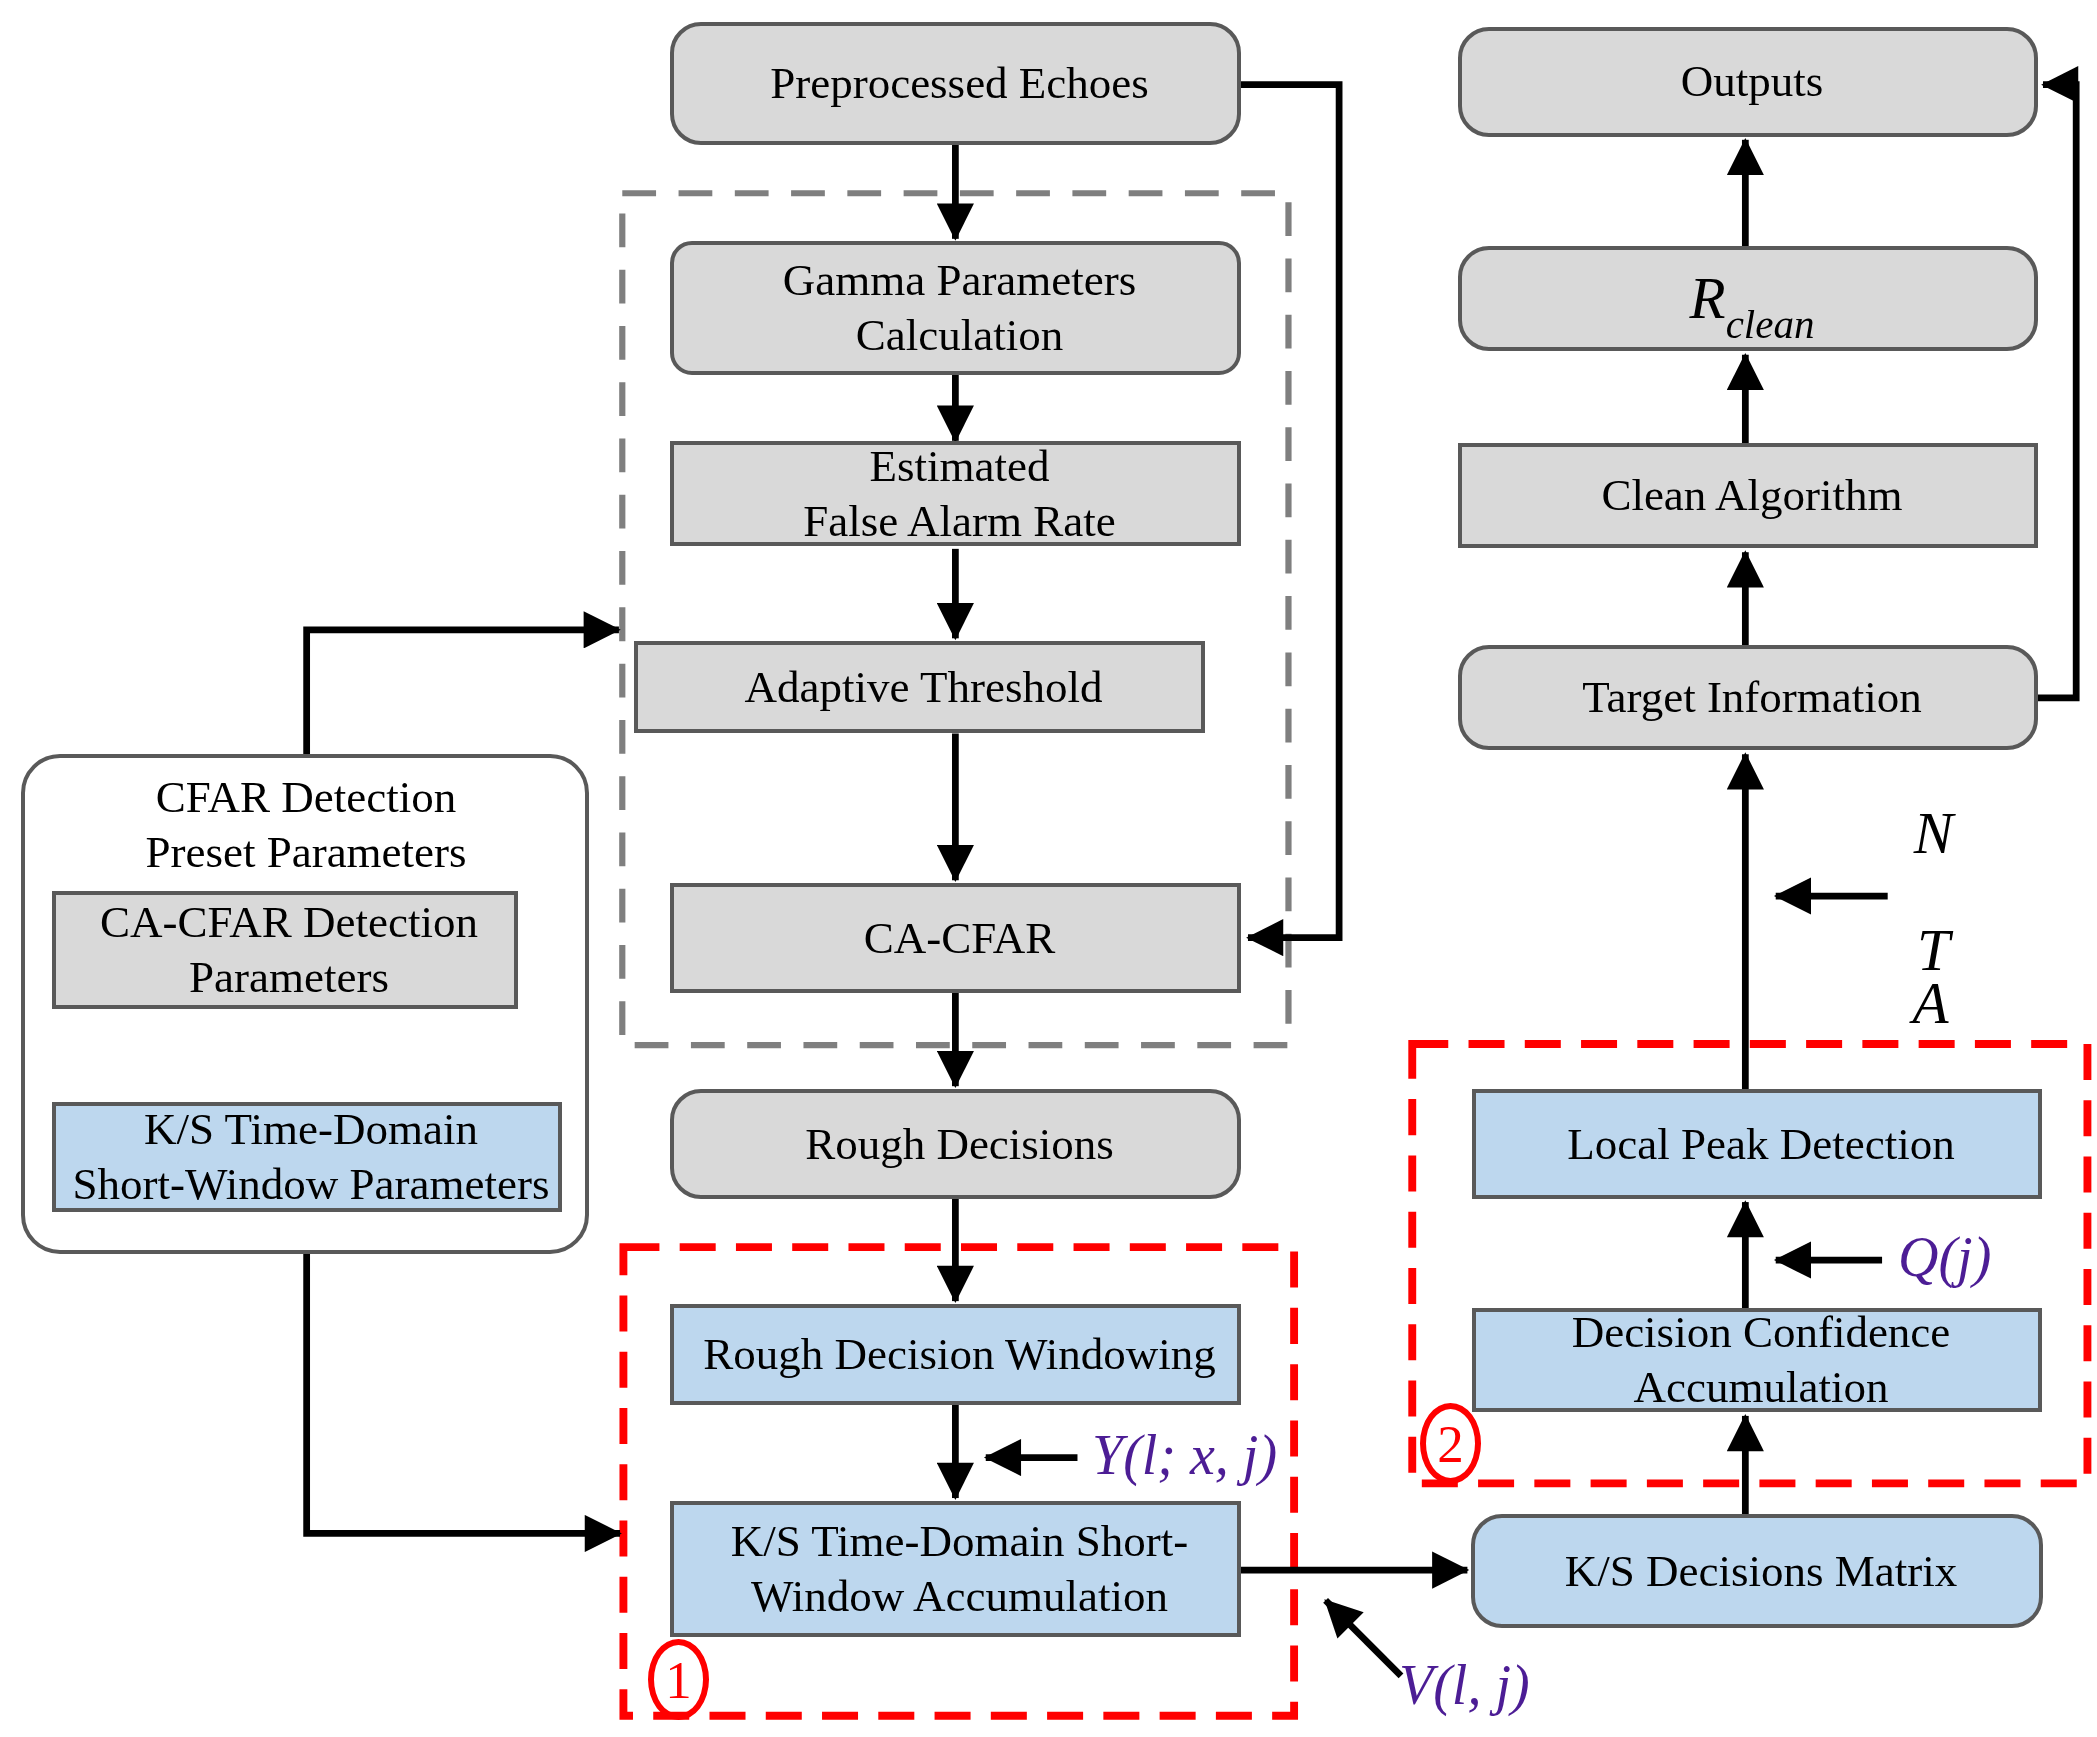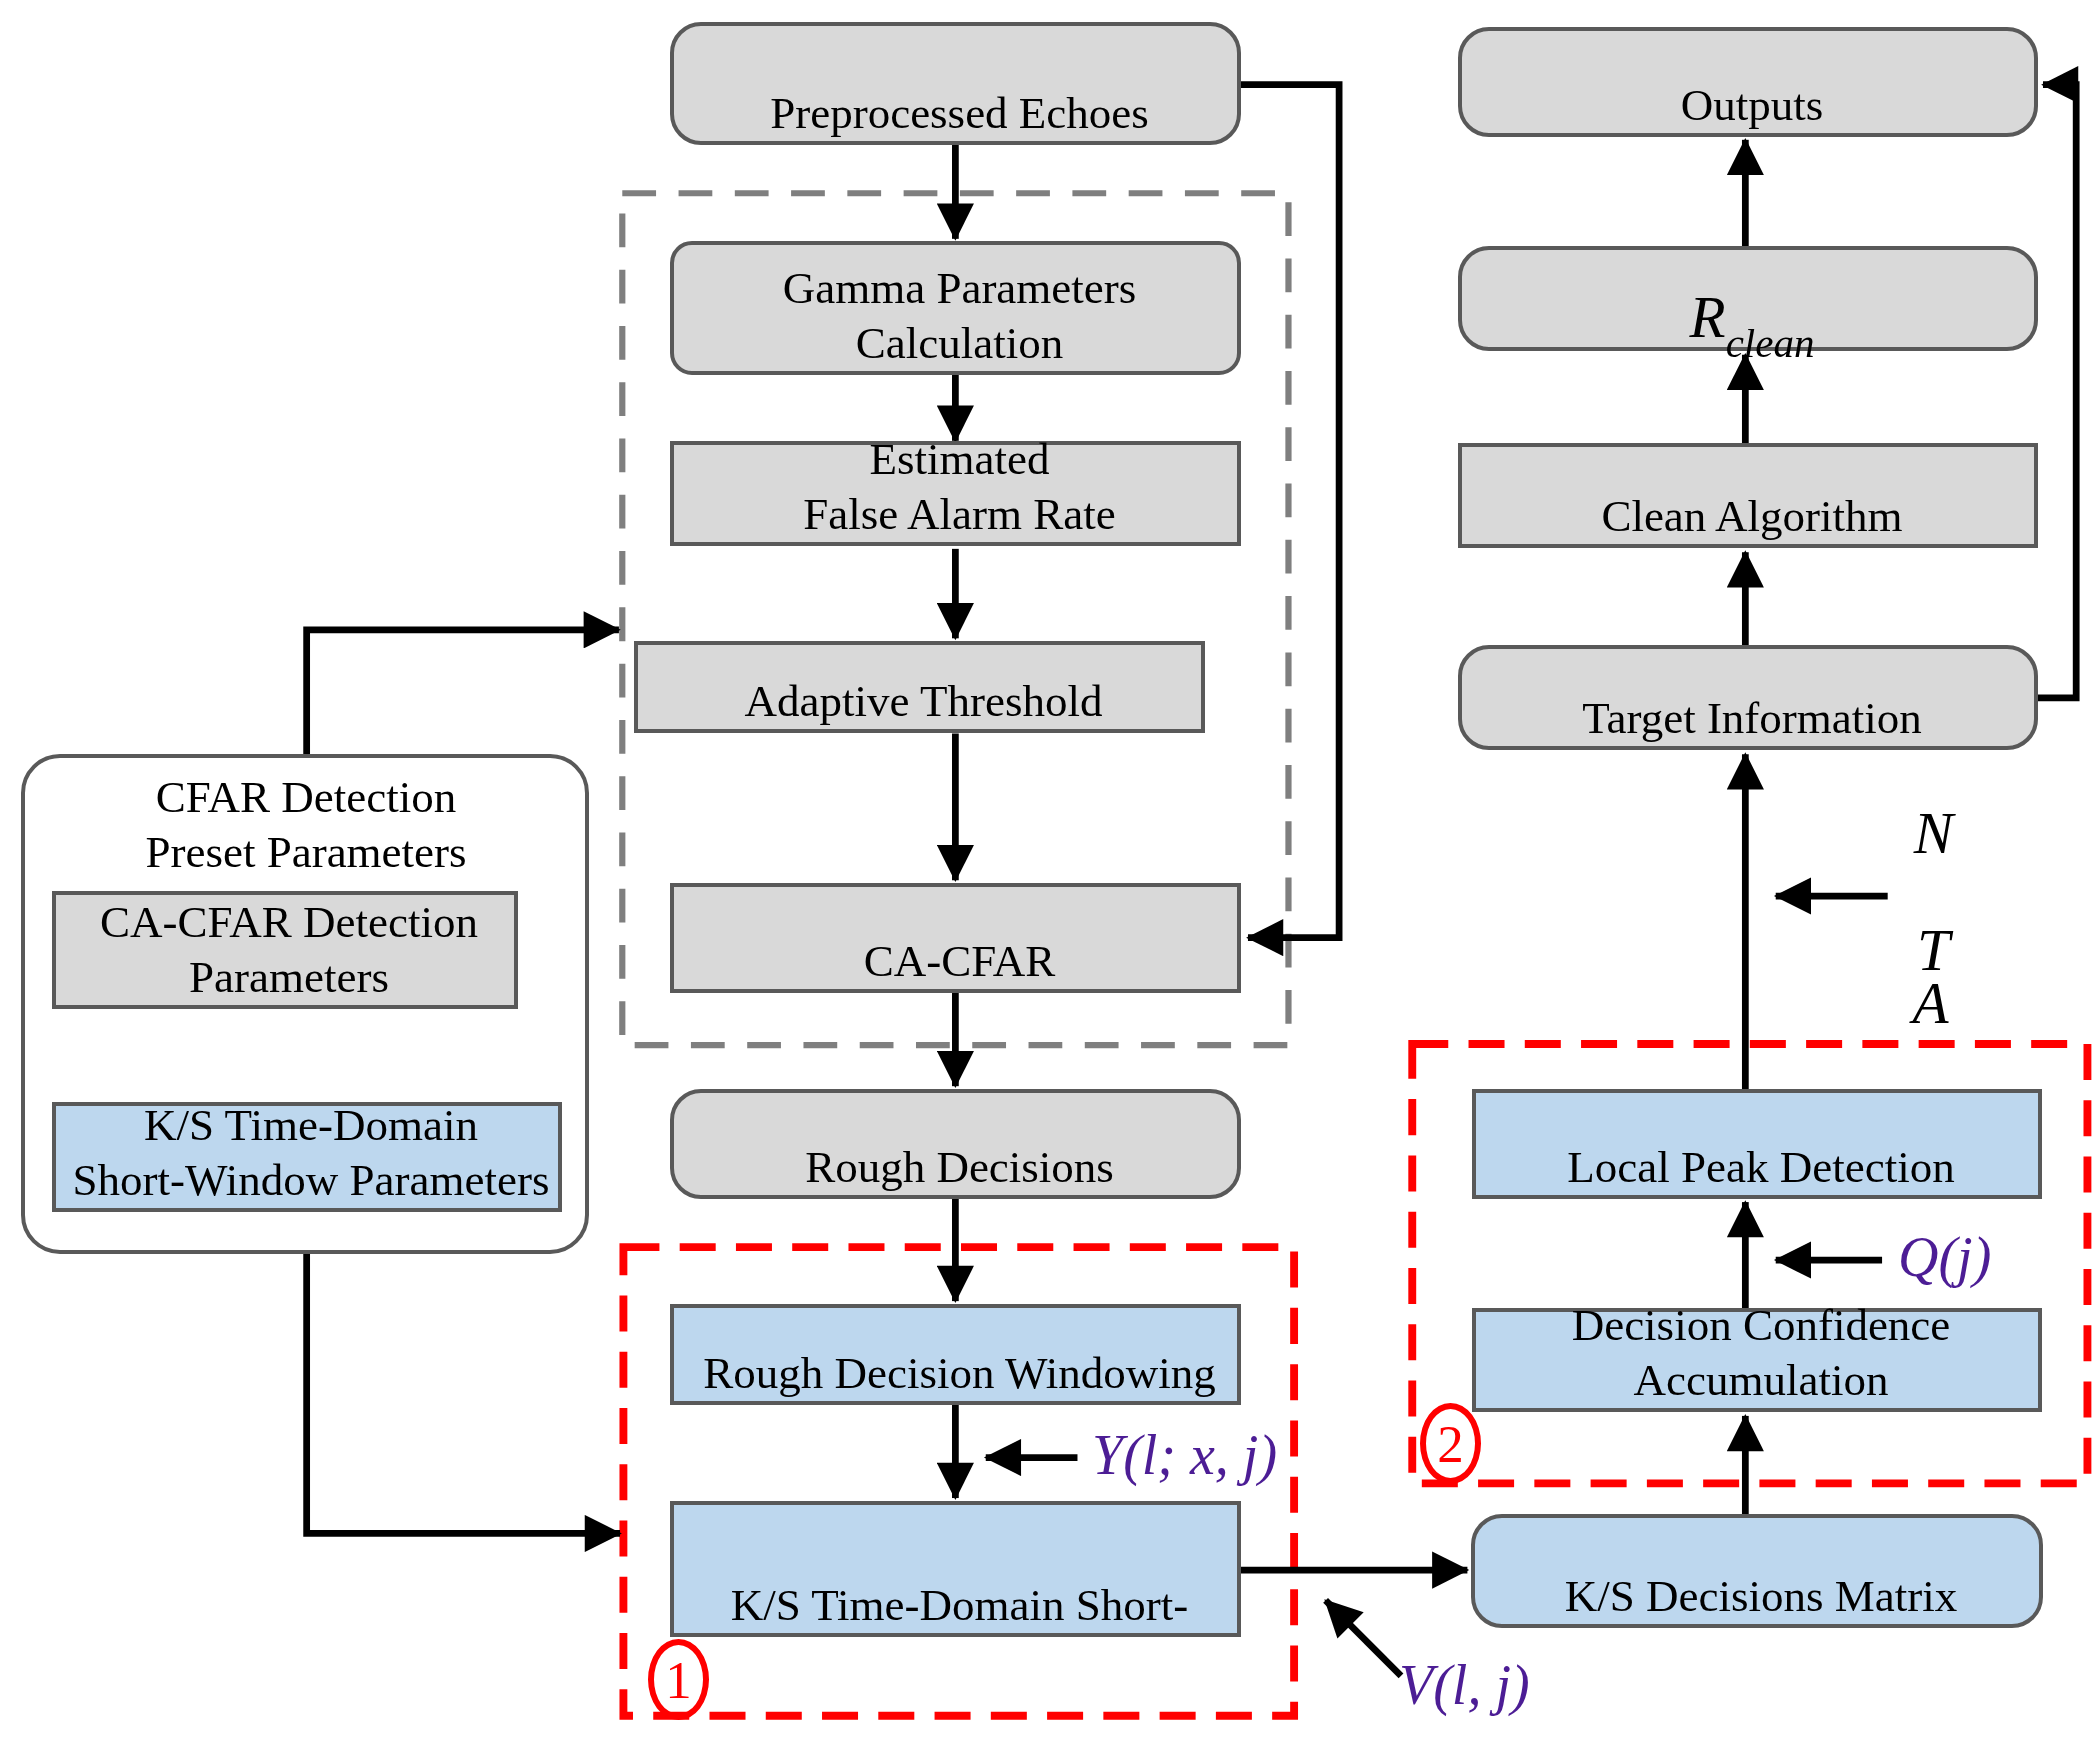--- a/index.html
+++ b/index.html
@@ -8,7 +8,7 @@
   #stage{position:absolute;left:0;top:0;width:2097px;height:1738px;background:#ffffff;}
   #wires{position:absolute;left:0;top:0;z-index:1;}
   .box{position:absolute;z-index:2;display:flex;flex-direction:column;
-       align-items:center;justify-content:flex-end;text-align:center;
+       align-items:center;justify-content:center;text-align:center;
        font-size:45px;line-height:55px;color:#000;
        border:4.5px solid #595959;background:#d9d9d9;box-sizing:border-box;padding-left:8px;}
   .rounded{border-radius:31px;}

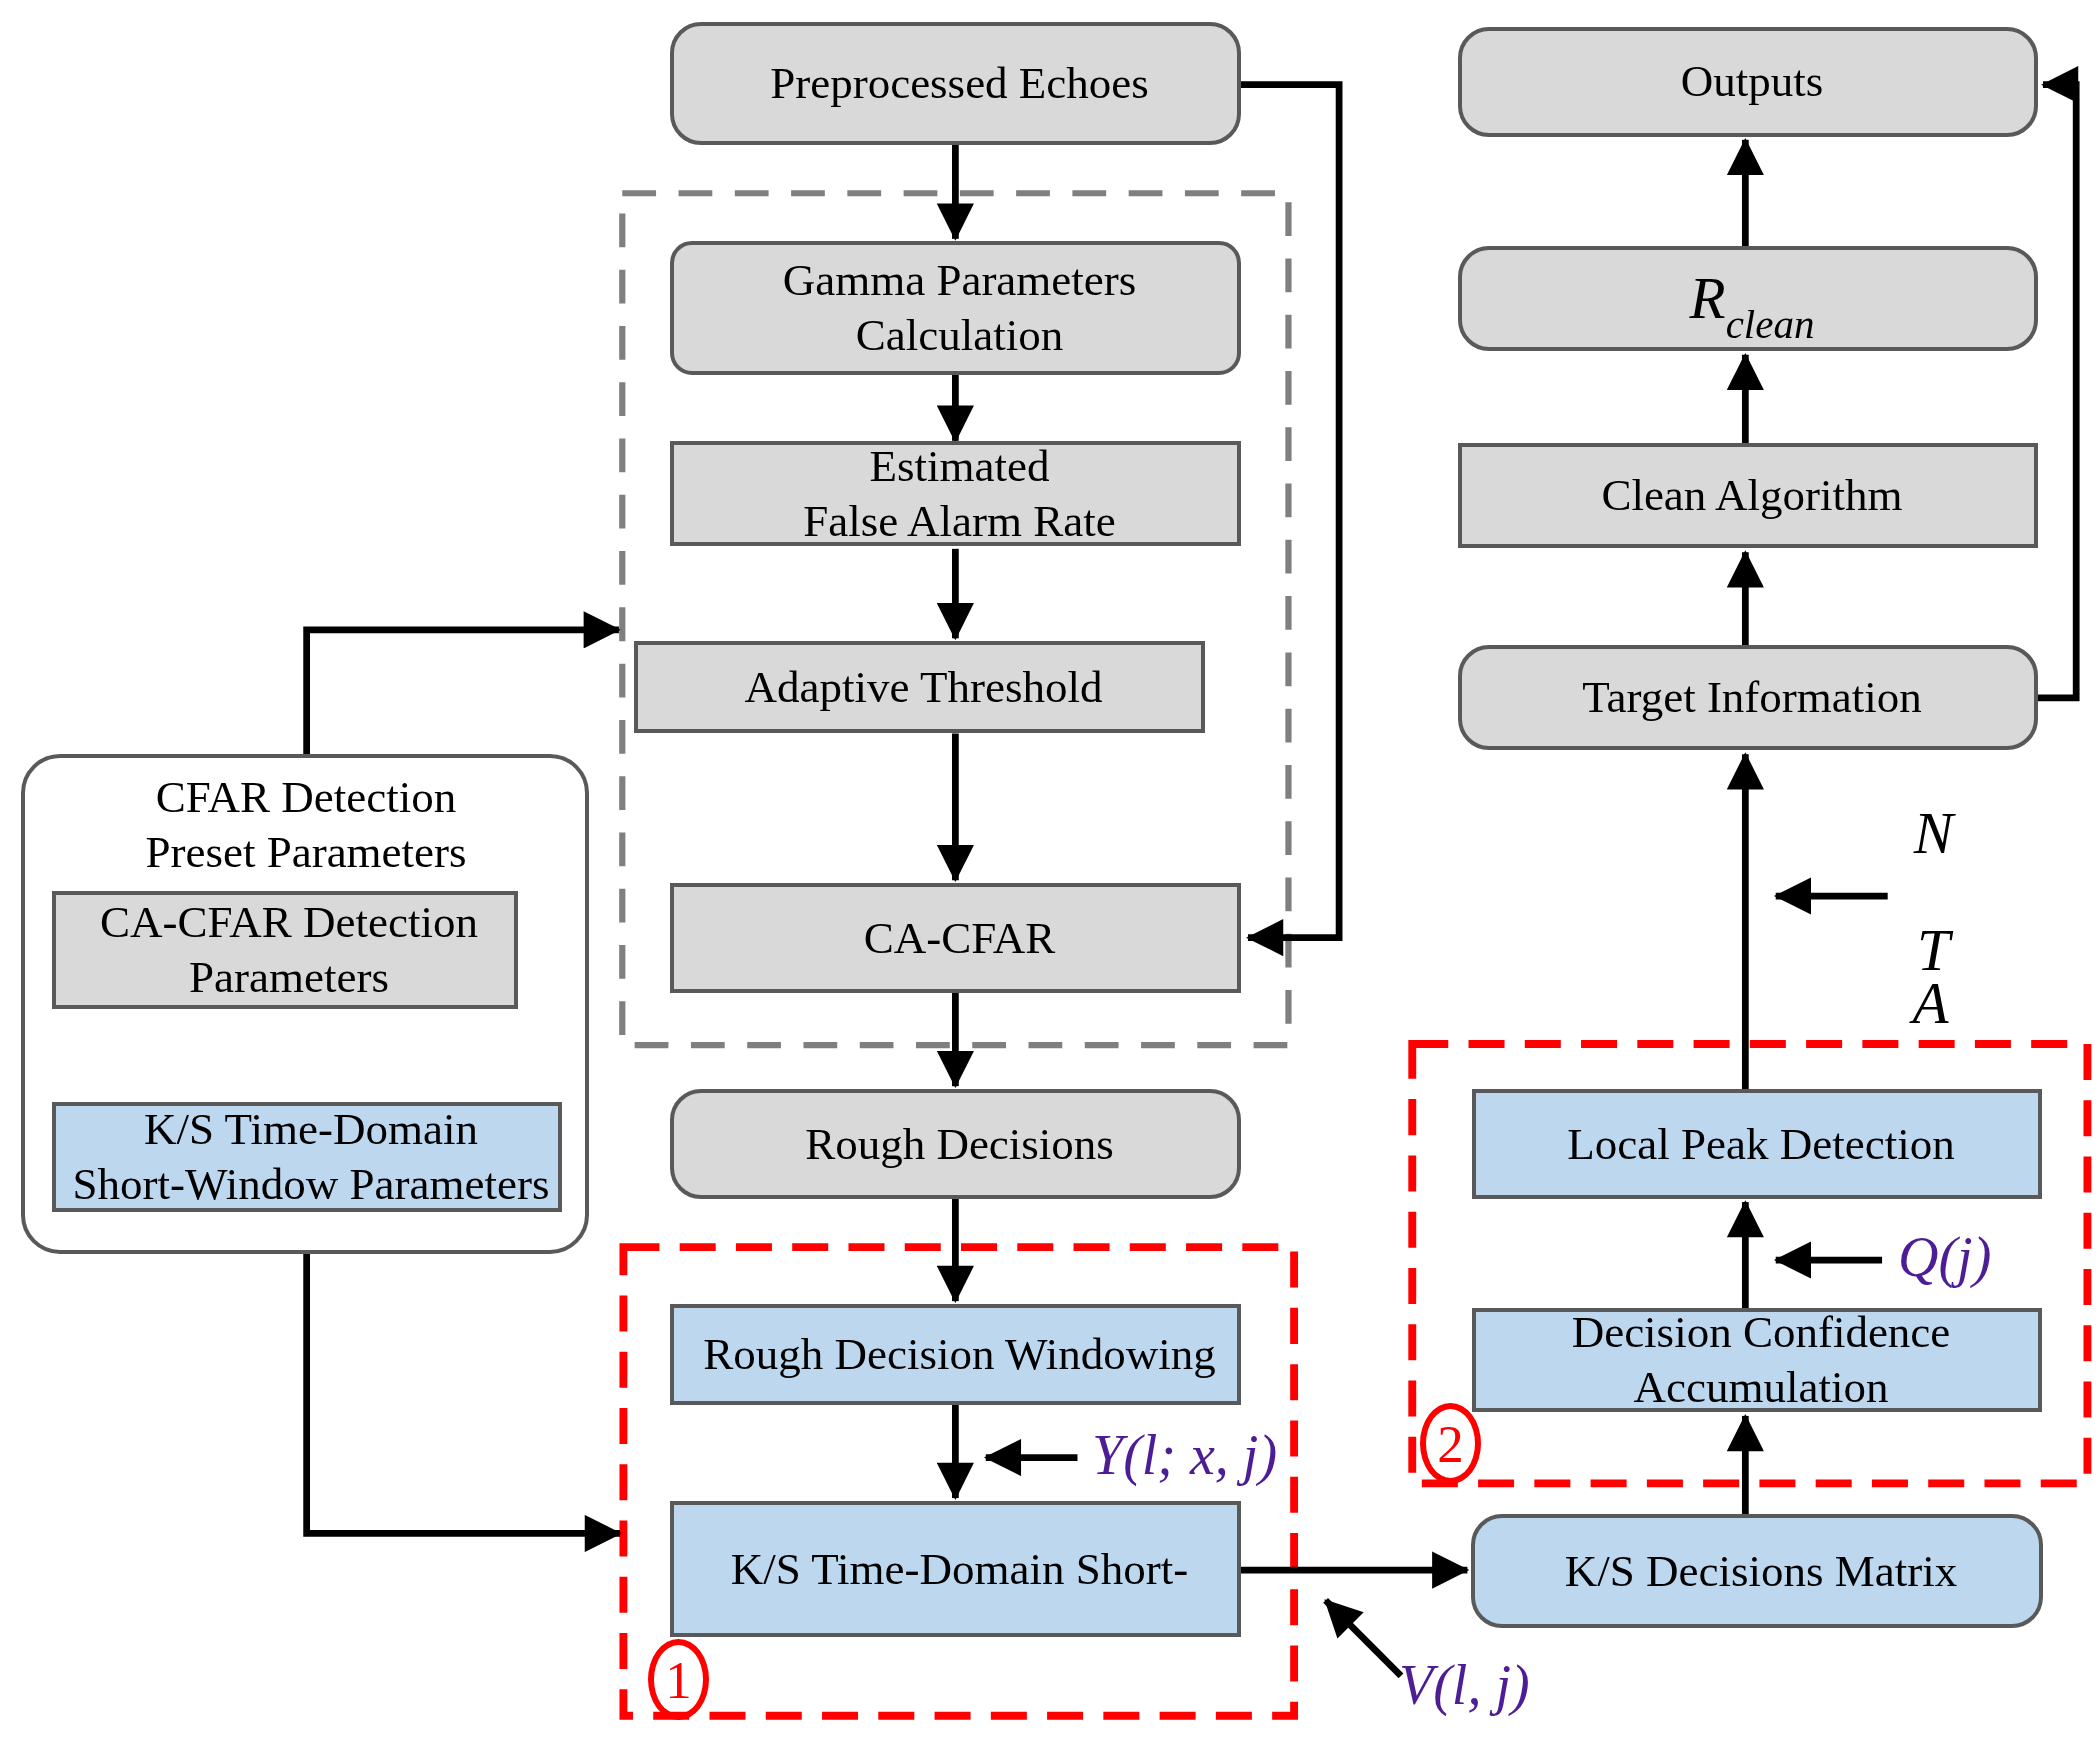--- a/index.html
+++ b/index.html
@@ -107,6 +107,7 @@
 
   <div class="box blue" style="left:670px;top:1501px;width:571px;height:136px;">
     <span>K/S Time-Domain Short-</span>
+    <span>Window Accumulation</span>
   </div>
 
   <div class="panel" style="left:21.4px;top:754px;width:568px;height:500px;"></div>

